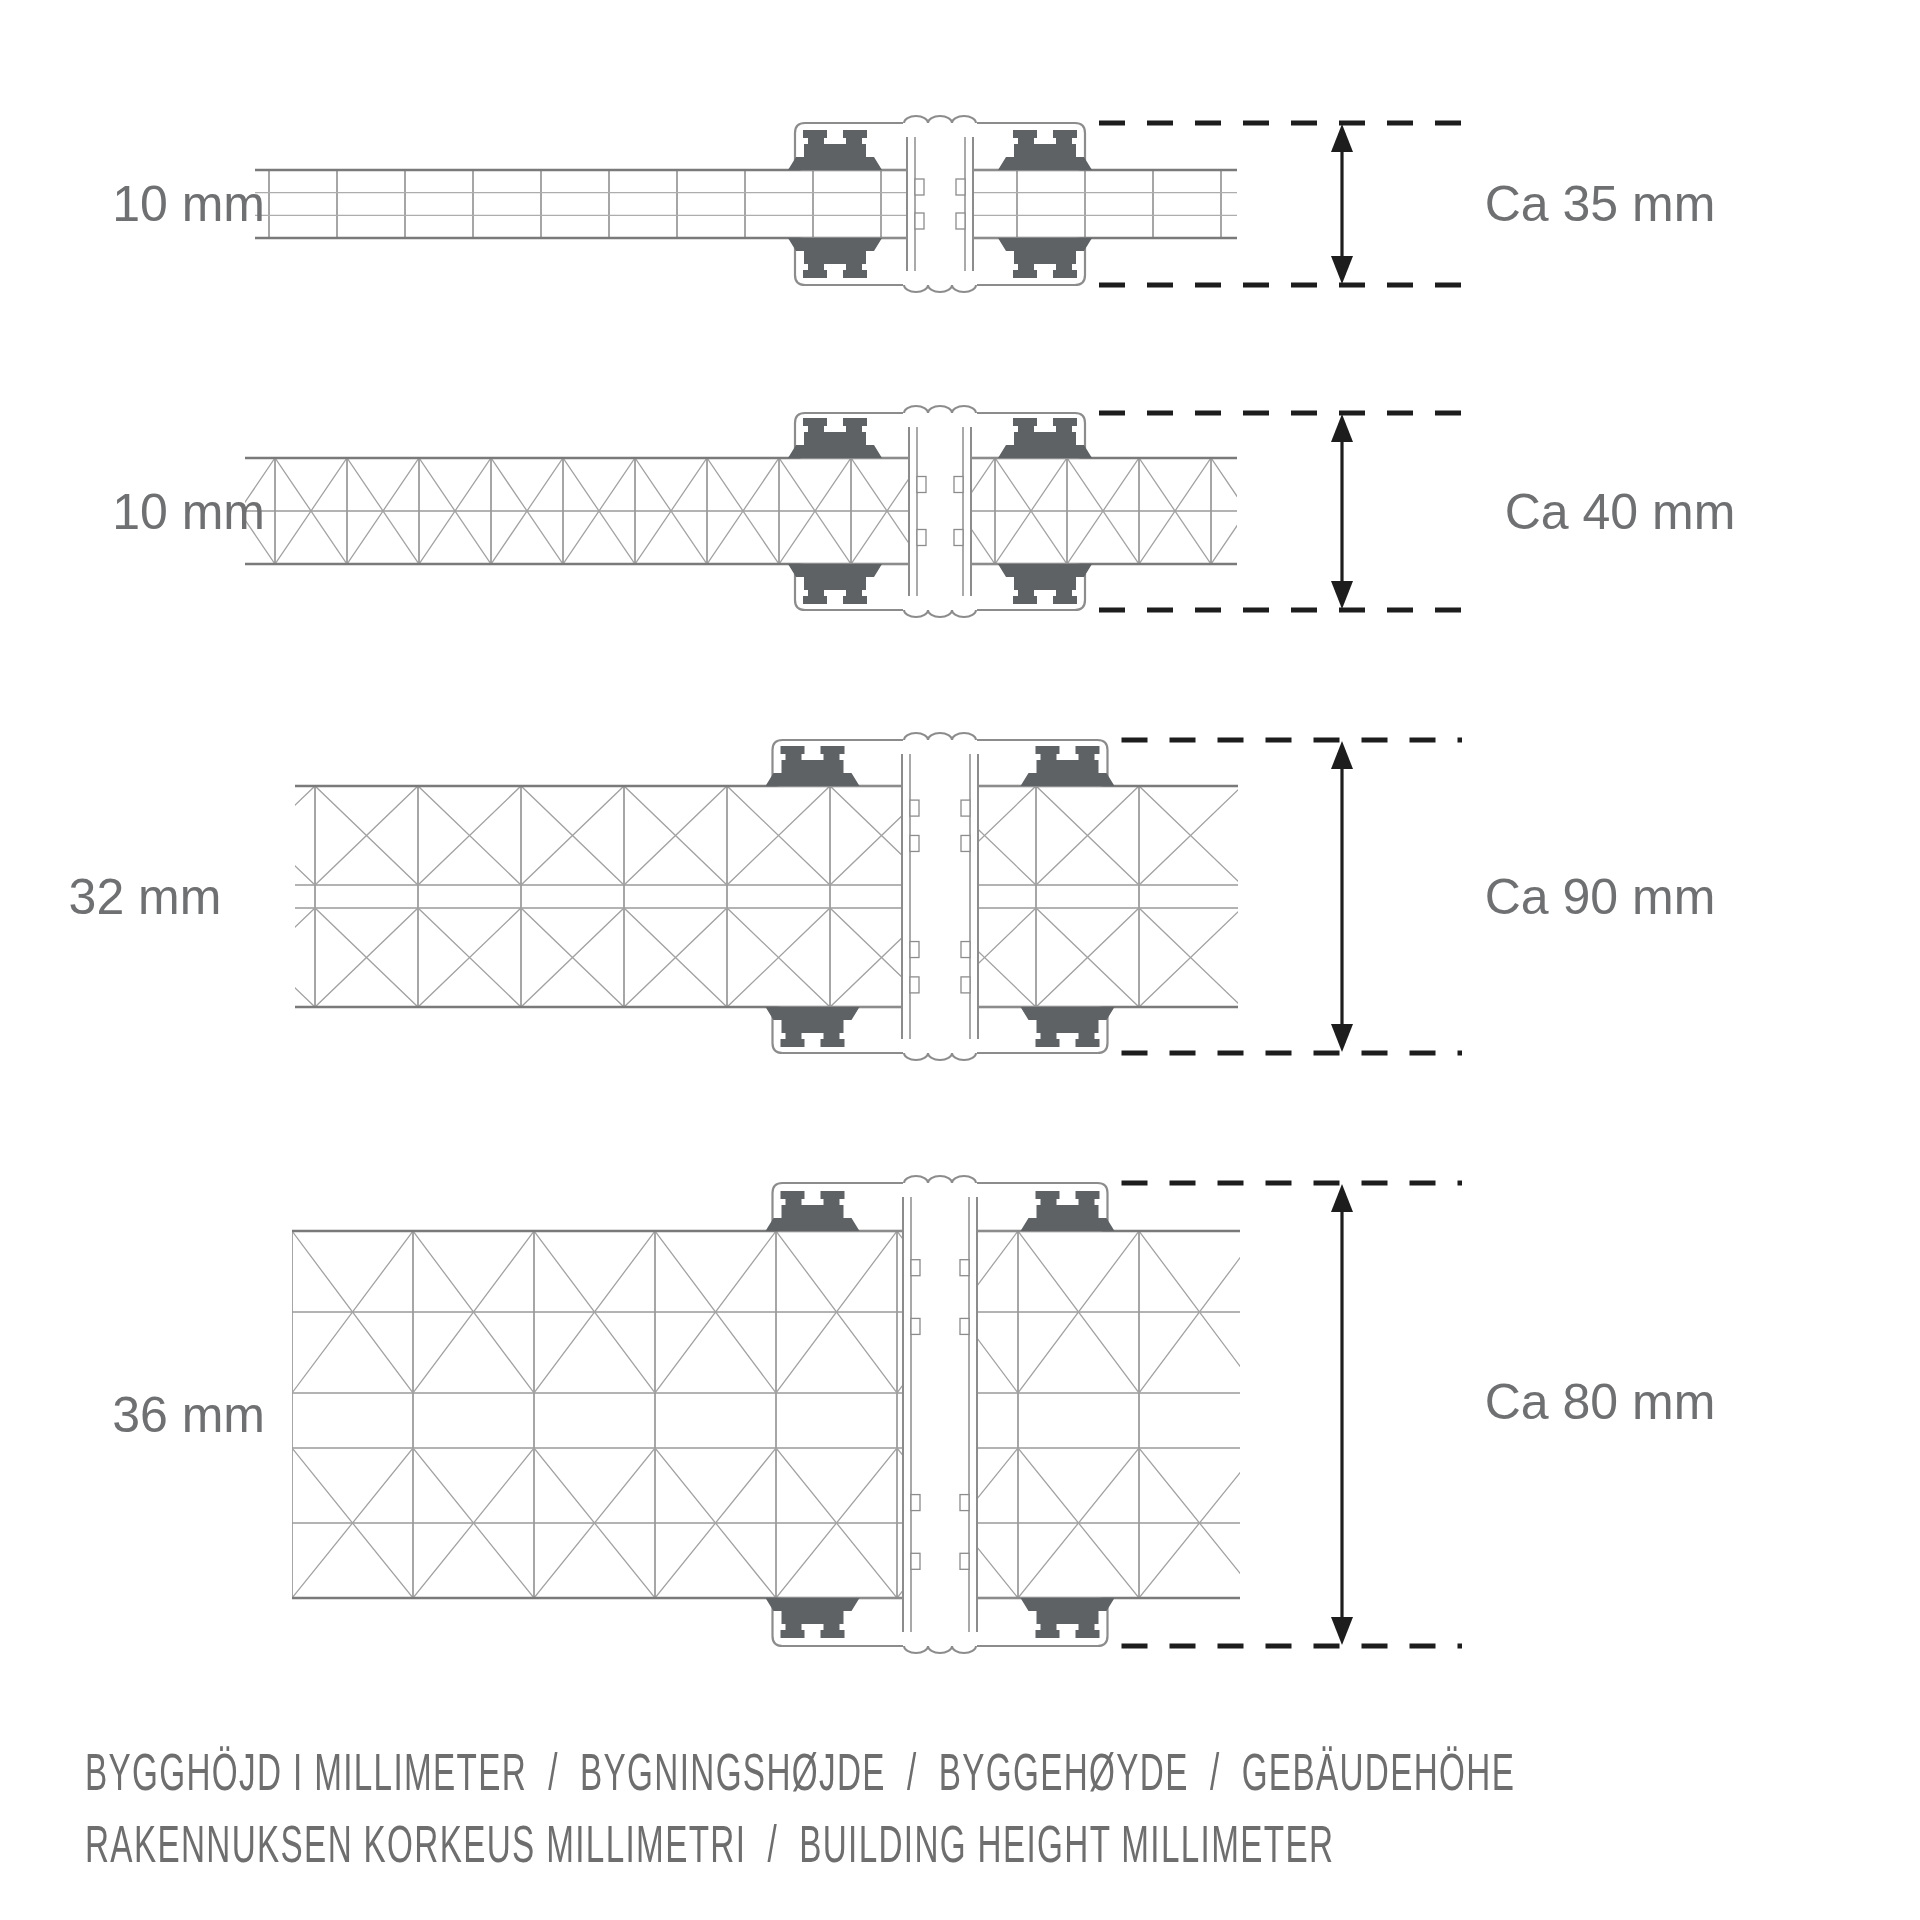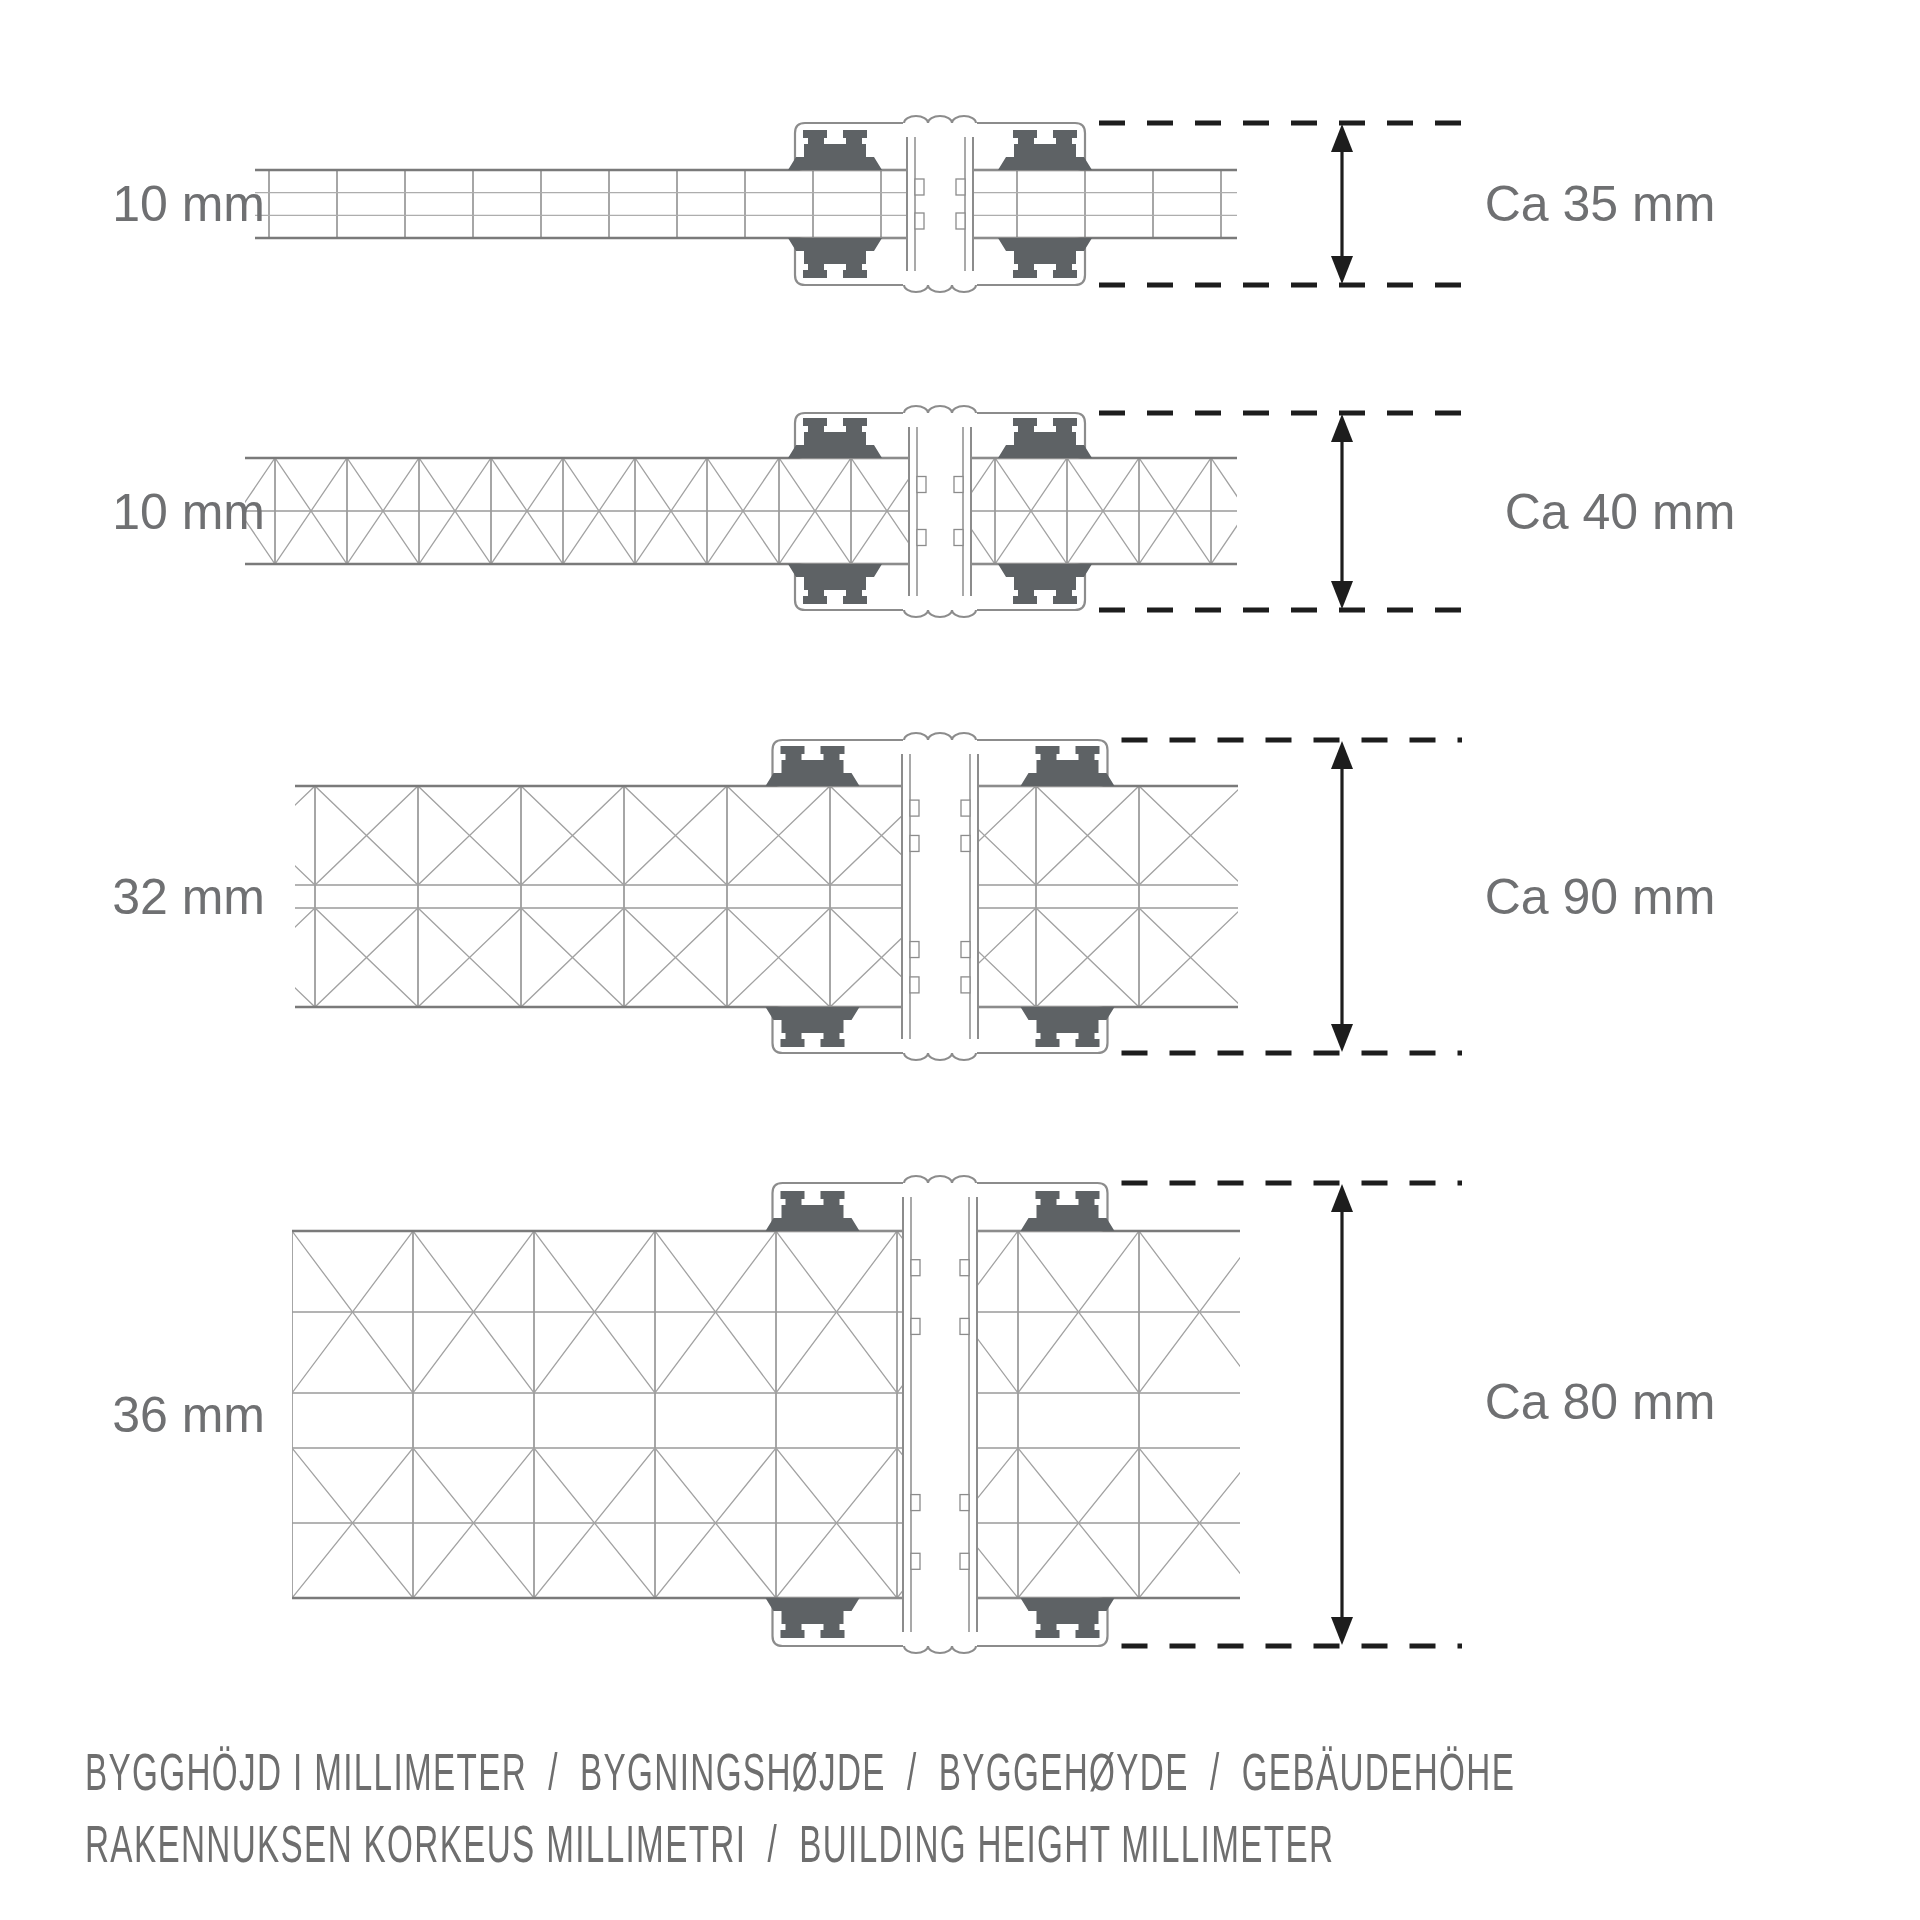--- a/index.html
+++ b/index.html
@@ -268,7 +268,7 @@
       <div class="ca-label" style="left: 1390px; top: 167px;">Ca 35 mm</div>
       <div class="mm-label" style="top: 474.5px;">10 mm</div>
       <div class="ca-label" style="left: 1410px; top: 474.5px;">Ca 40 mm</div>
-      <div class="mm-label" style="top: 859.5px;">32 mm</div>
+      <div class="mm-label" style="top: 859.5px; text-align: center;">32 mm</div>
       <div class="ca-label" style="left: 1390px; top: 859.5px;">Ca 90 mm</div>
       <div class="mm-label" style="top: 1377.5px;">36 mm</div>
       <div class="ca-label" style="left: 1390px; top: 1365px;">Ca 80 mm</div>

